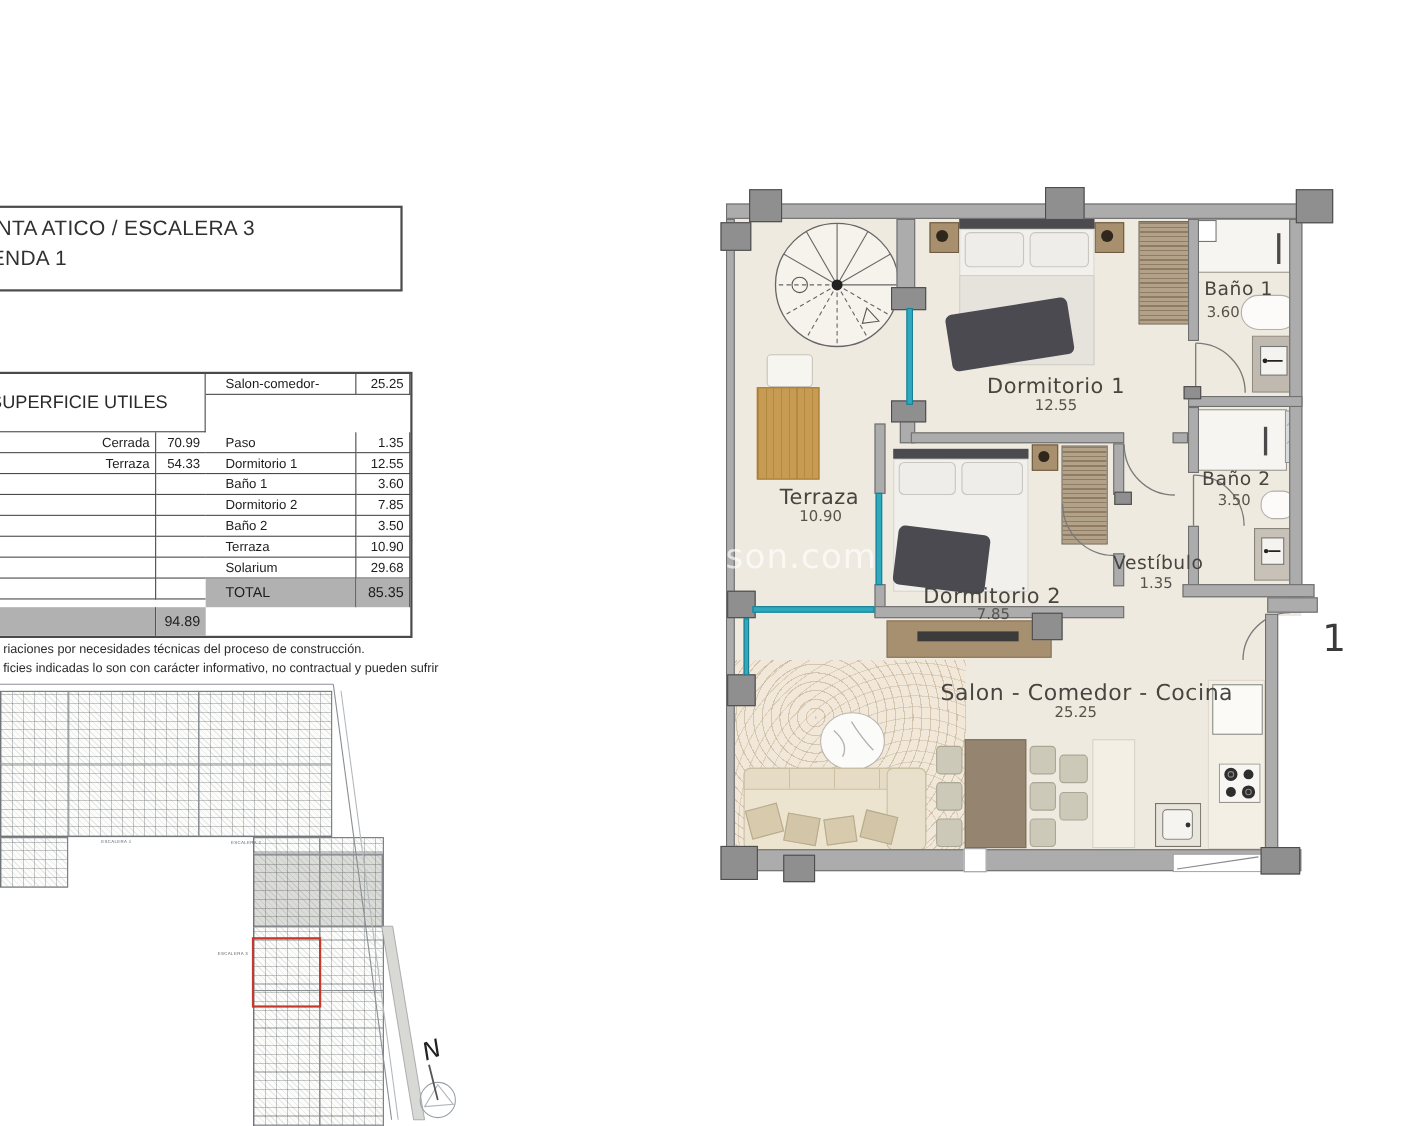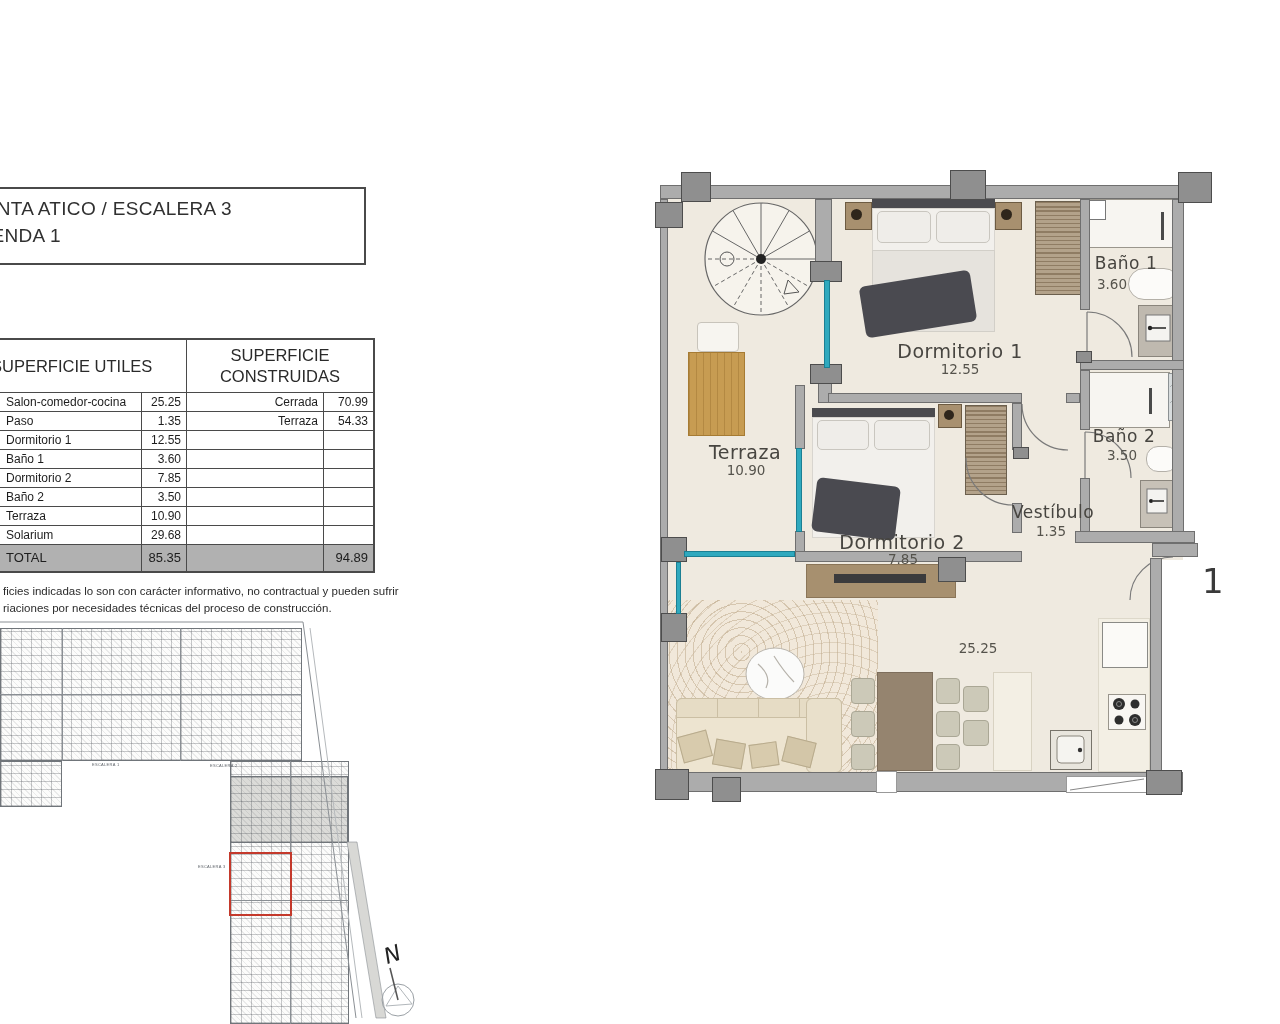--- a/index.html
+++ b/index.html
@@ -71,10 +71,6 @@
     <div class="c hc hu">
         <span>SUPERFICIE UTILES</span>
       </div>
-    <div class="c hc hk last">
-      <span>SUPERFICIE</span>
-      <span>CONSTRUIDAS</span>
-    </div>
 
     <div class="c nm">Salon-comedor-cocina</div>
     <div class="c vl">25.25</div>

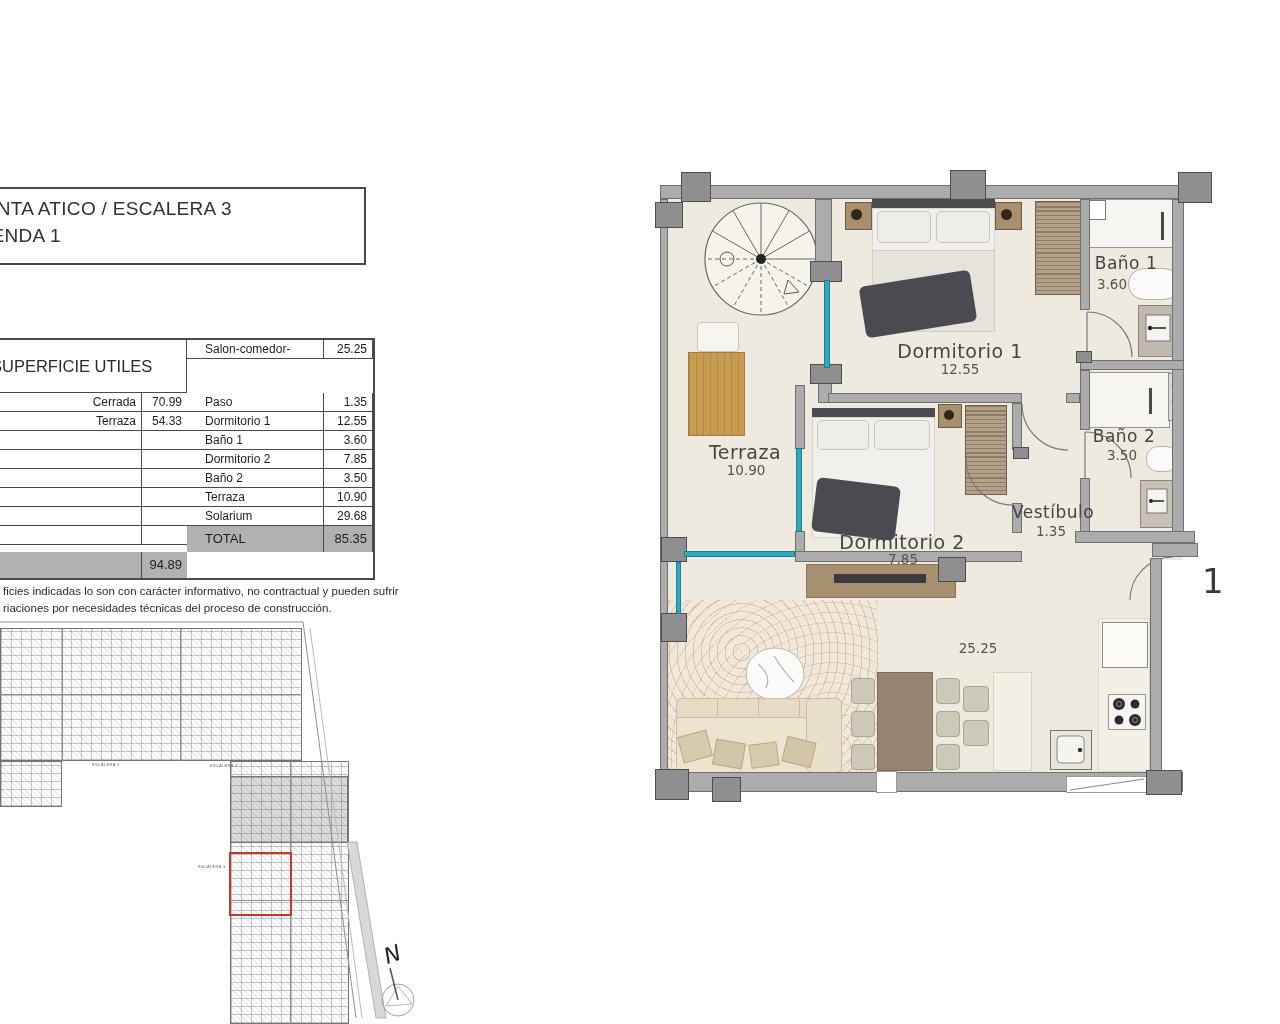--- a/index.html
+++ b/index.html
@@ -317,6 +317,7 @@
   <div class="rarea" style="left:978px;top:640px;">25.25</div>
   <div id="num1">1</div>
 
+  <div id="wm">lson.com</div>
 
   <div class="bldg" style="left:0;top:628px;width:302px;height:133px;"></div>
   <div class="bldg" style="left:0;top:761px;width:62px;height:46px;"></div>

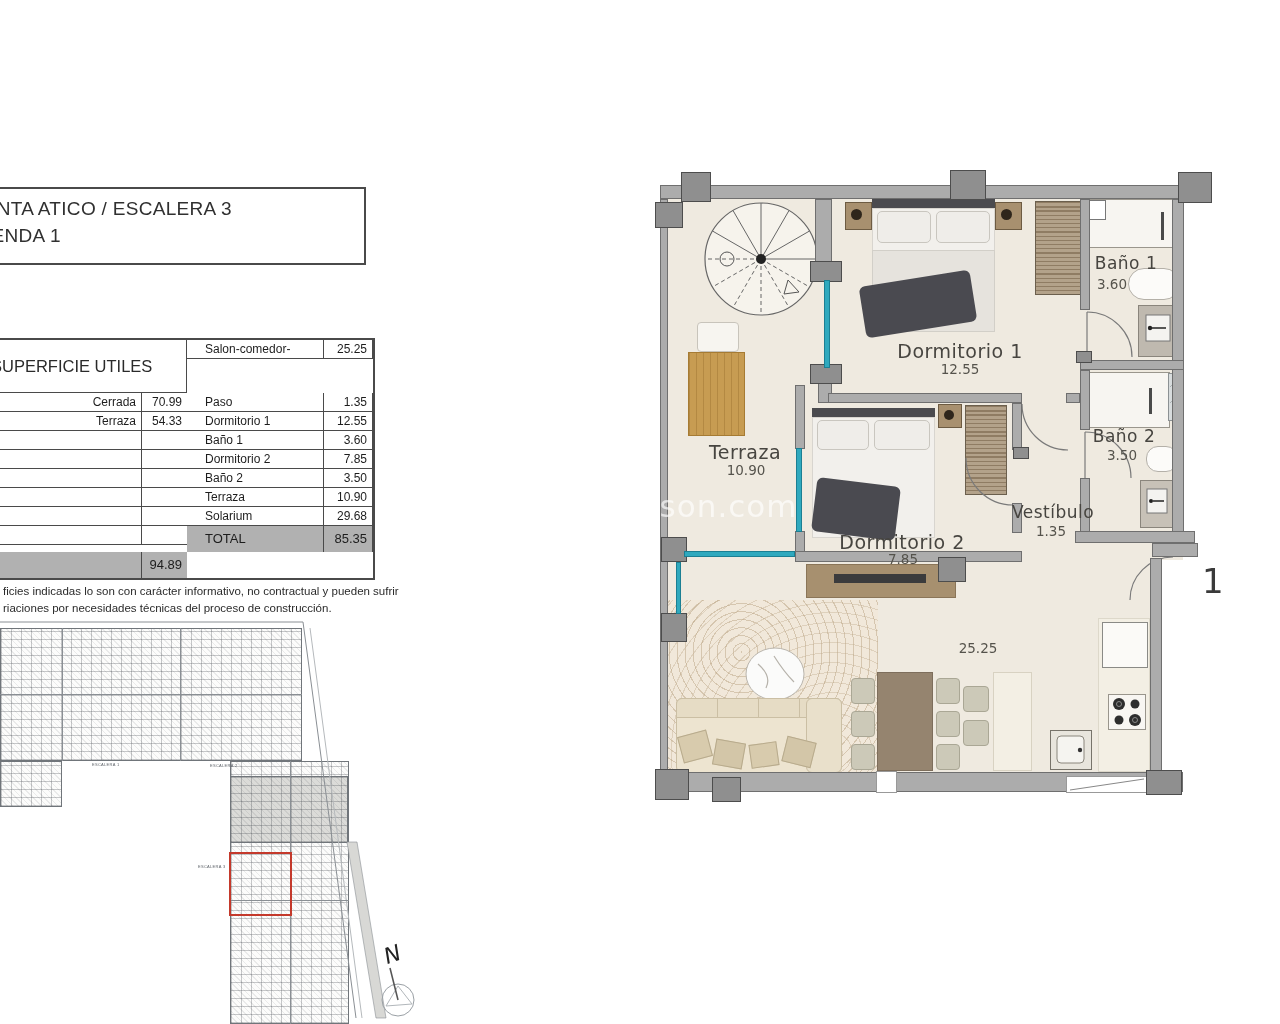--- a/index.html
+++ b/index.html
@@ -119,8 +119,8 @@
   </div>
 
   <div id="disc">
+    <div>riaciones por necesidades técnicas del proceso de construcción.</div>
     <div>ficies indicadas lo son con carácter informativo, no contractual y pueden sufrir</div>
-    <div>riaciones por necesidades técnicas del proceso de construcción.</div>
   </div>
 
   <div class="floor" style="left:667px;top:197px;width:516px;height:363px;"></div>

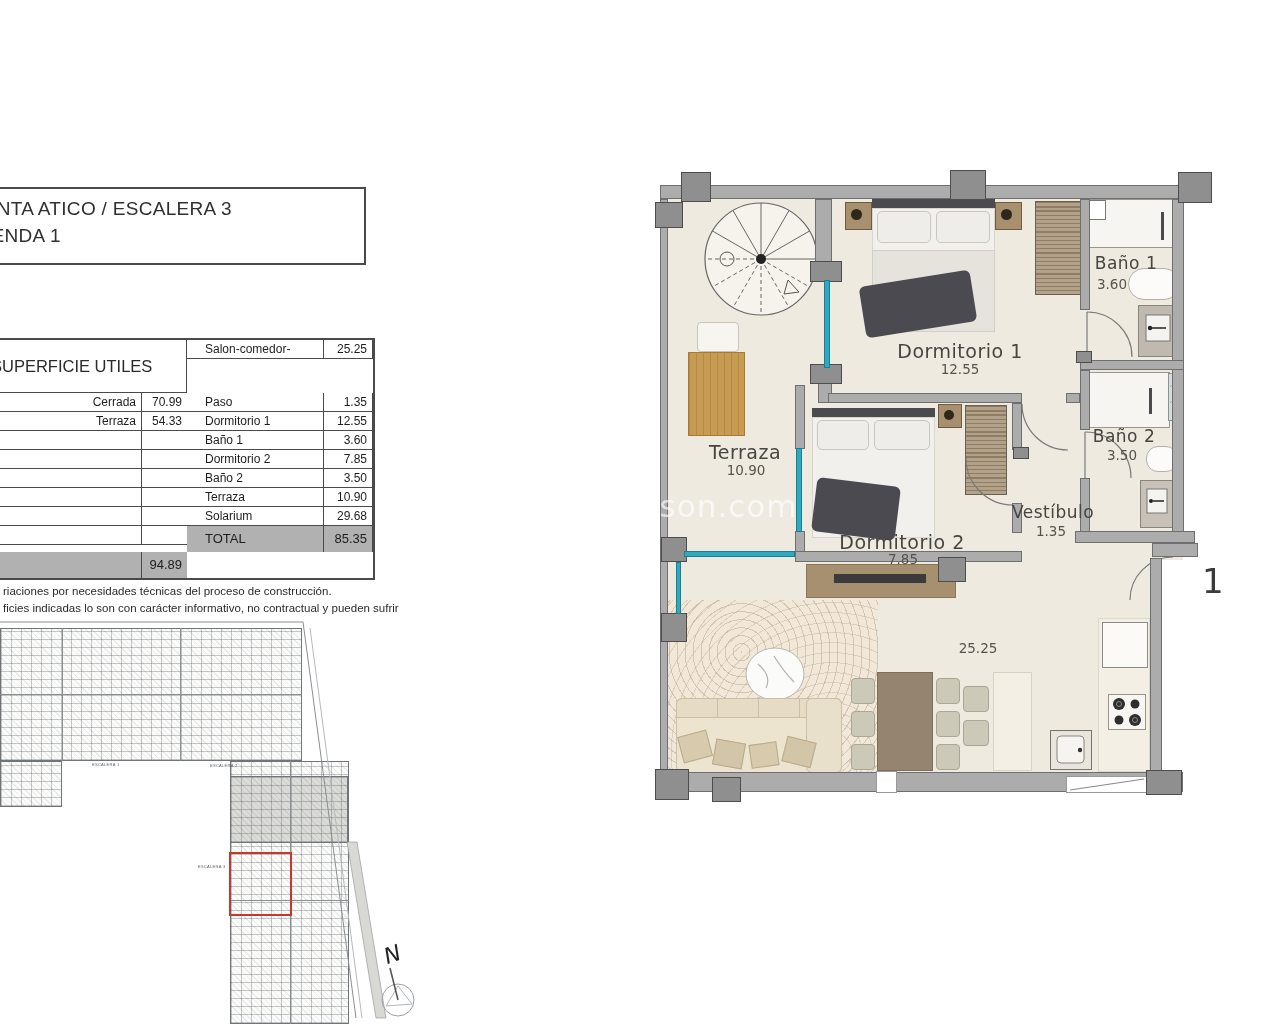--- a/index.html
+++ b/index.html
@@ -314,6 +314,7 @@
   <div class="rarea" style="left:903px;top:551px;">7.85</div>
   <div class="rlbl sm" style="left:1053px;top:502px;">Vestíbulo</div>
   <div class="rarea" style="left:1051px;top:523px;">1.35</div>
+  <div class="rlbl" style="left:988px;top:617px;font-size:20px;">Salon - Comedor - Cocina</div>
   <div class="rarea" style="left:978px;top:640px;">25.25</div>
   <div id="num1">1</div>
 

